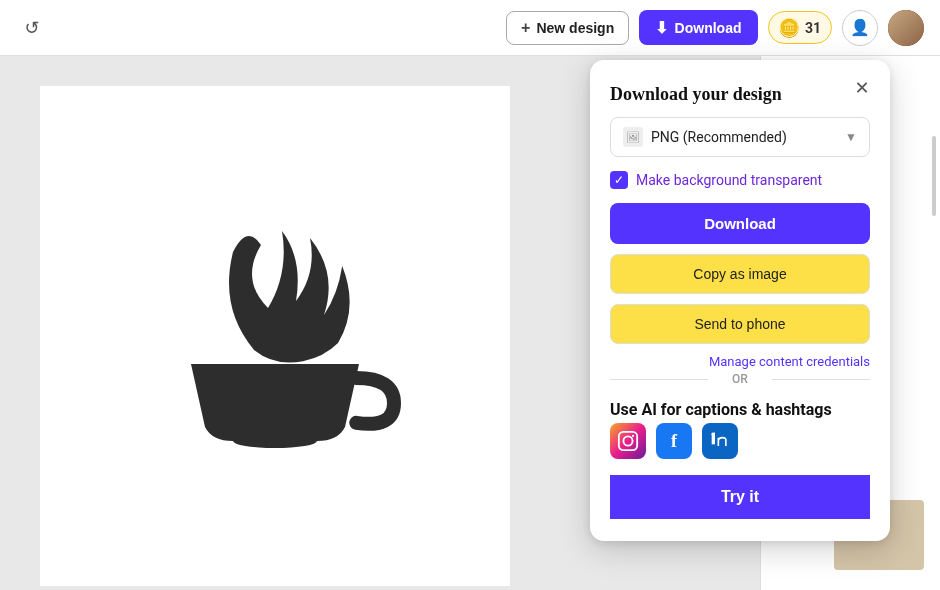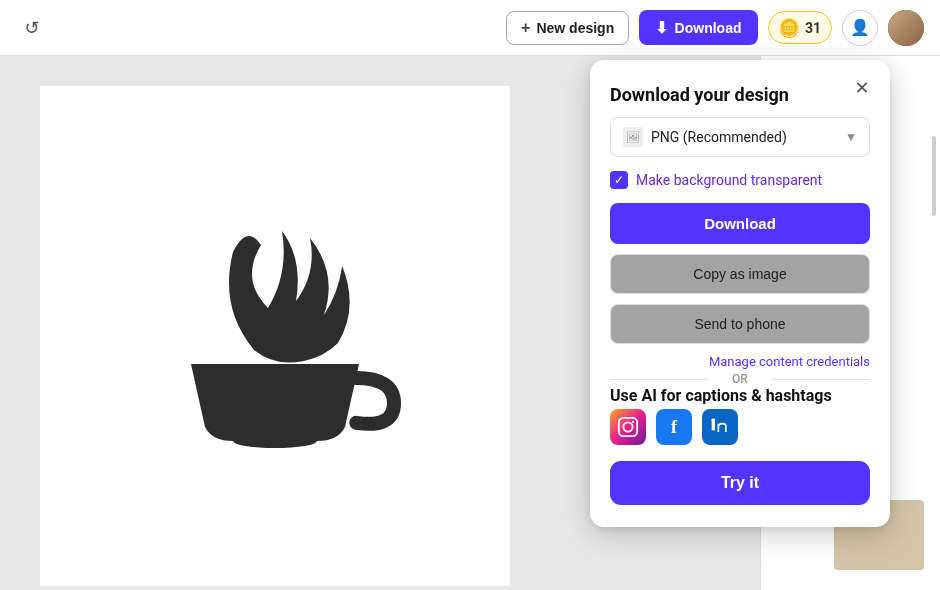--- a/index.html
+++ b/index.html
@@ -170,6 +170,7 @@
       font-weight: 700;
       color: #111;
       margin-bottom: 12px;
+      font-family: Liberation Serif, serif;
     }
     .modal-close {
       position: absolute;

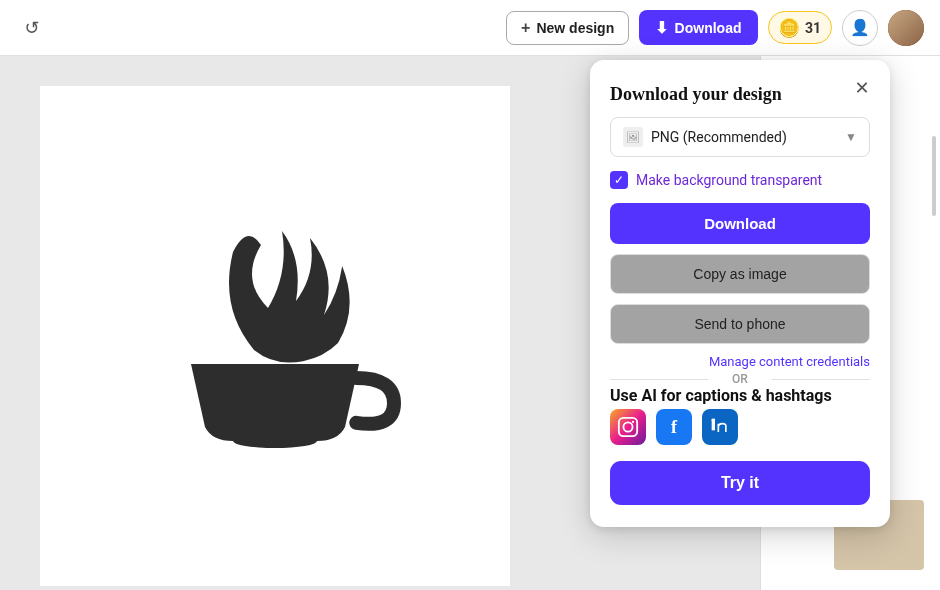--- a/index.html
+++ b/index.html
@@ -248,7 +248,7 @@
 
     .modal-outline-btn {
       width: 100%;
-      background: #a3a3a3;
+      background: #fde047;
       color: #222;
       border: 1.5px solid #ddd;
       border-radius: 8px;

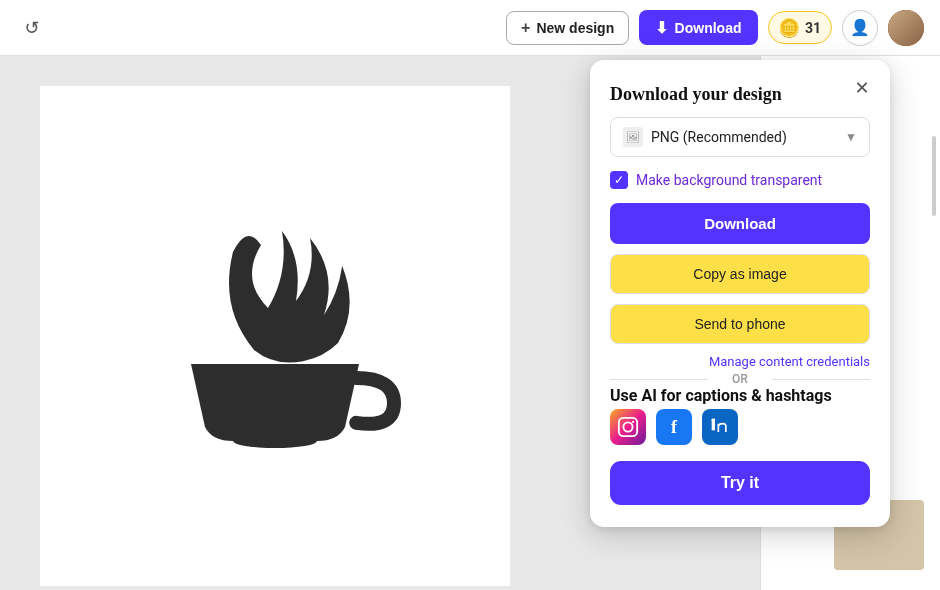--- a/index.html
+++ b/index.html
@@ -273,6 +273,7 @@
       display: flex;
       align-items: center;
       gap: 24px;
+      margin-bottom: 14px;
     }
     .or-line { flex: 1; height: 1px; background: #e0e0e0; }
     .or-text { font-size: 12px; color: #999; font-weight: 500; }

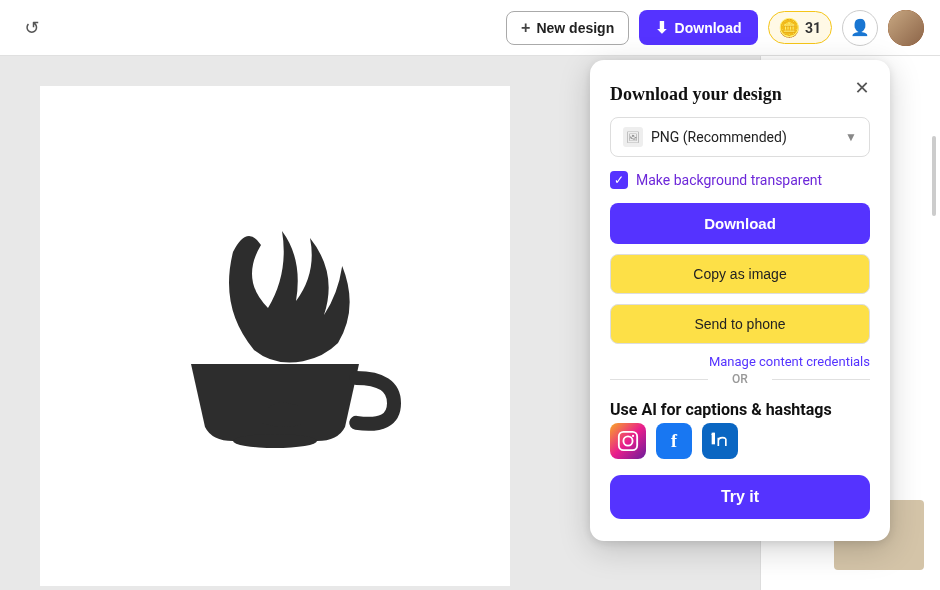--- a/index.html
+++ b/index.html
@@ -310,7 +310,7 @@
       background: #5533ff;
       color: #fff;
       border: none;
-      border-radius: 11px;
+      border-radius: 0;
       padding: 13px;
       font-size: 16px;
       font-weight: 700;

